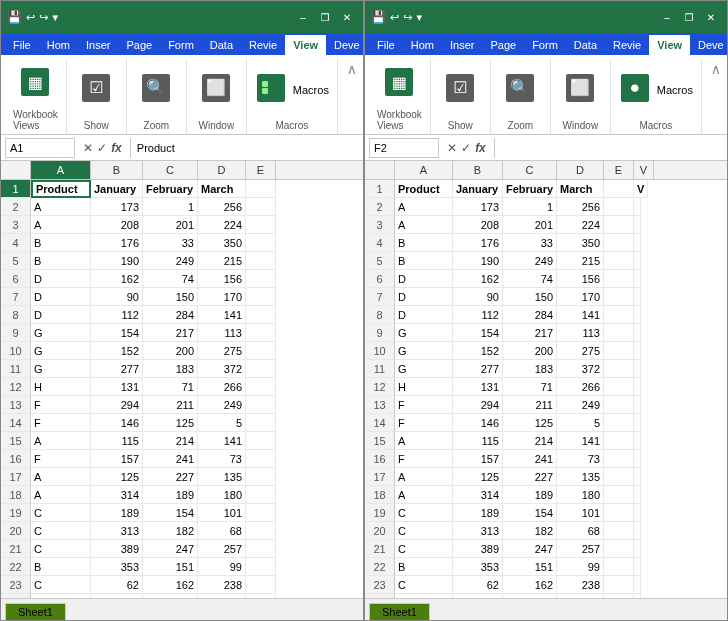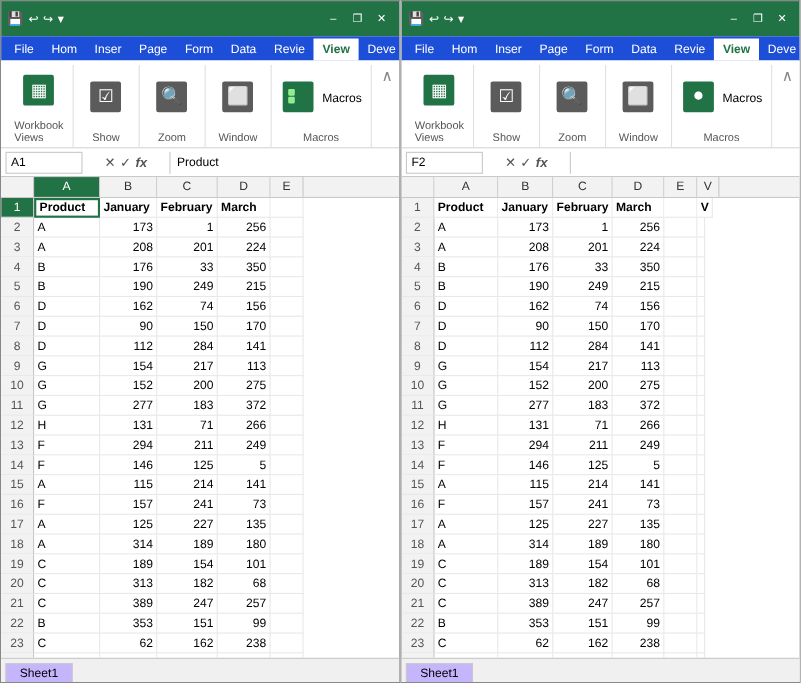--- a/index.html
+++ b/index.html
@@ -136,7 +136,7 @@
       display: flex;
       align-items: center;
       padding: 0 4px;
-      gap: 20px;
+      gap: 8px;
       flex-shrink: 0;
     }
     .name-box {

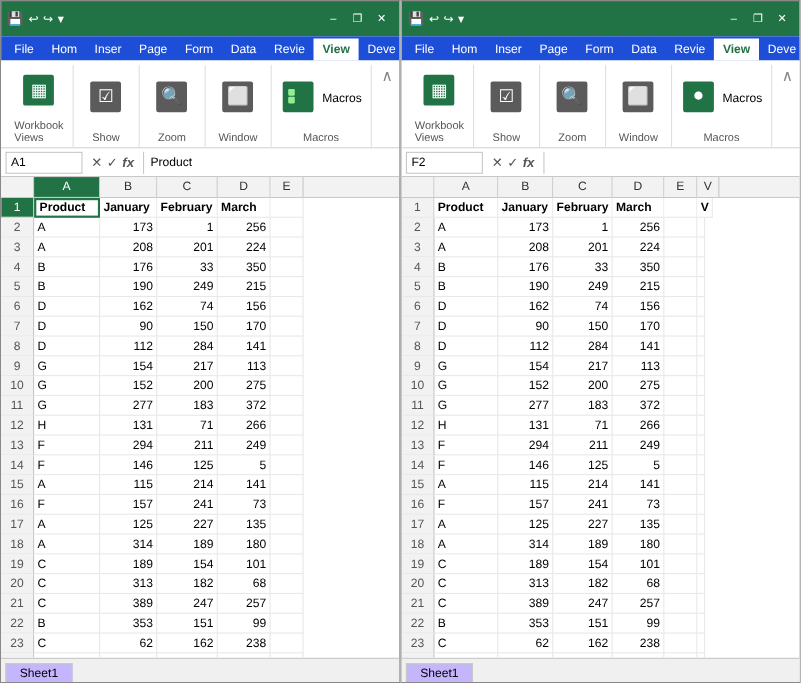--- a/index.html
+++ b/index.html
@@ -274,7 +274,7 @@
     }
     .sheet-tab {
       padding: 2px 12px;
-      background: #c4b5fd;
+      background: #4d7c0f;
       border: 1px solid #c8c8c8;
       border-bottom: none;
       font-size: 11px;

